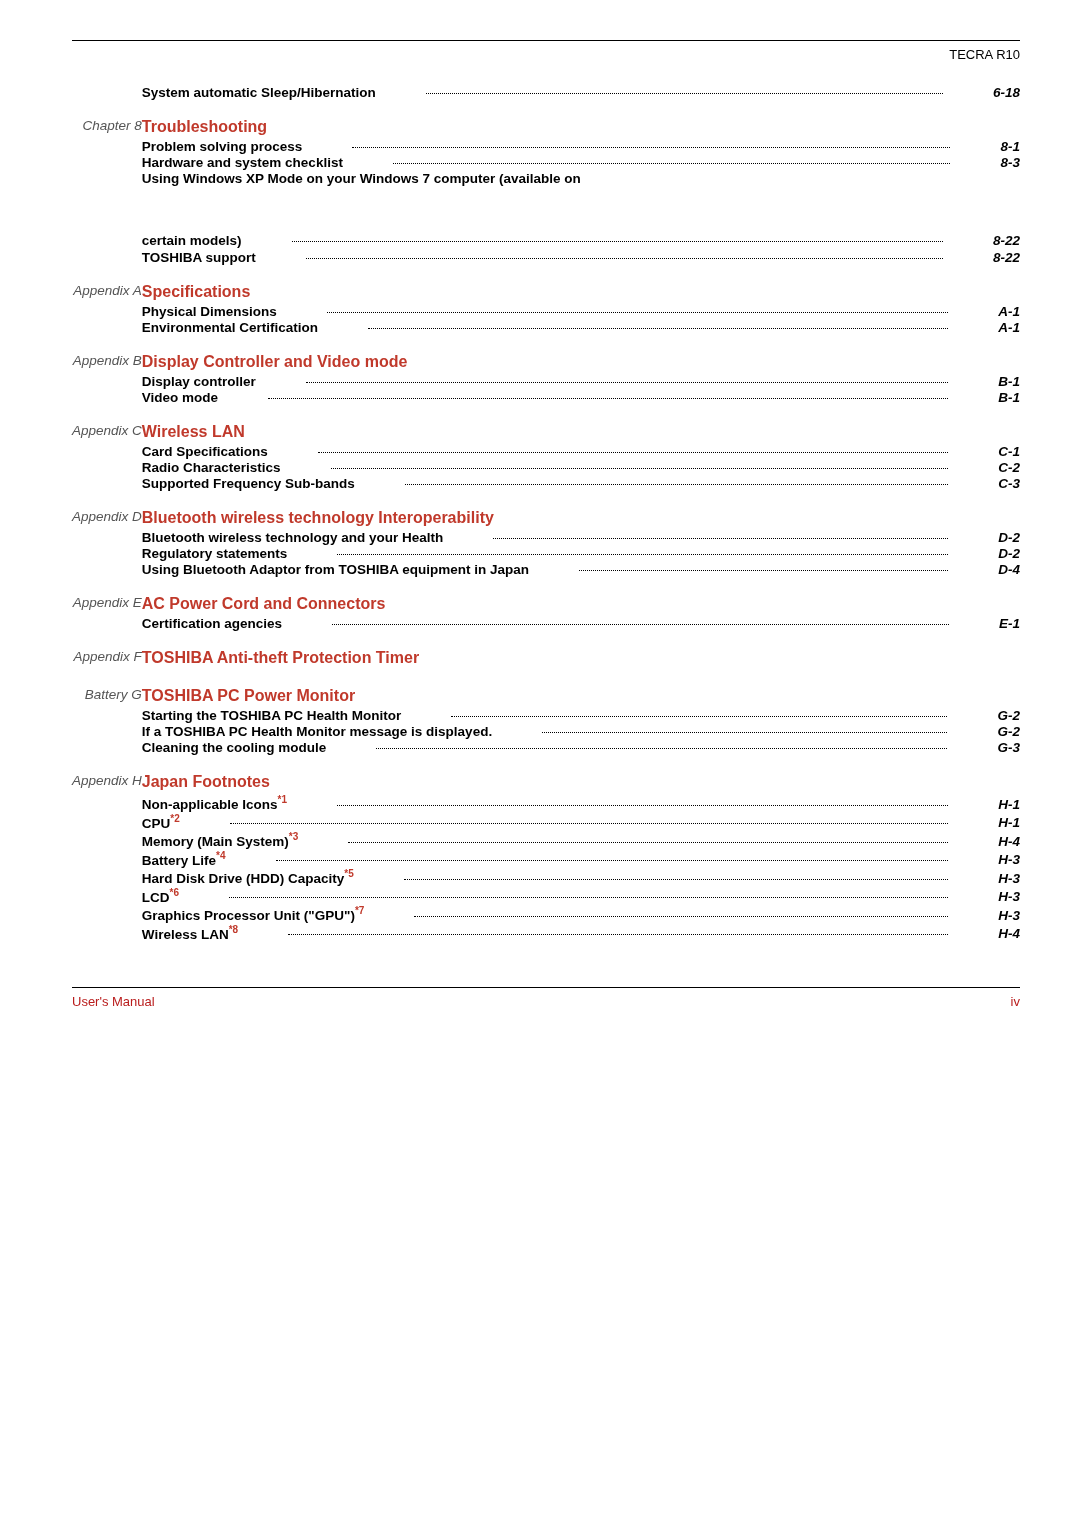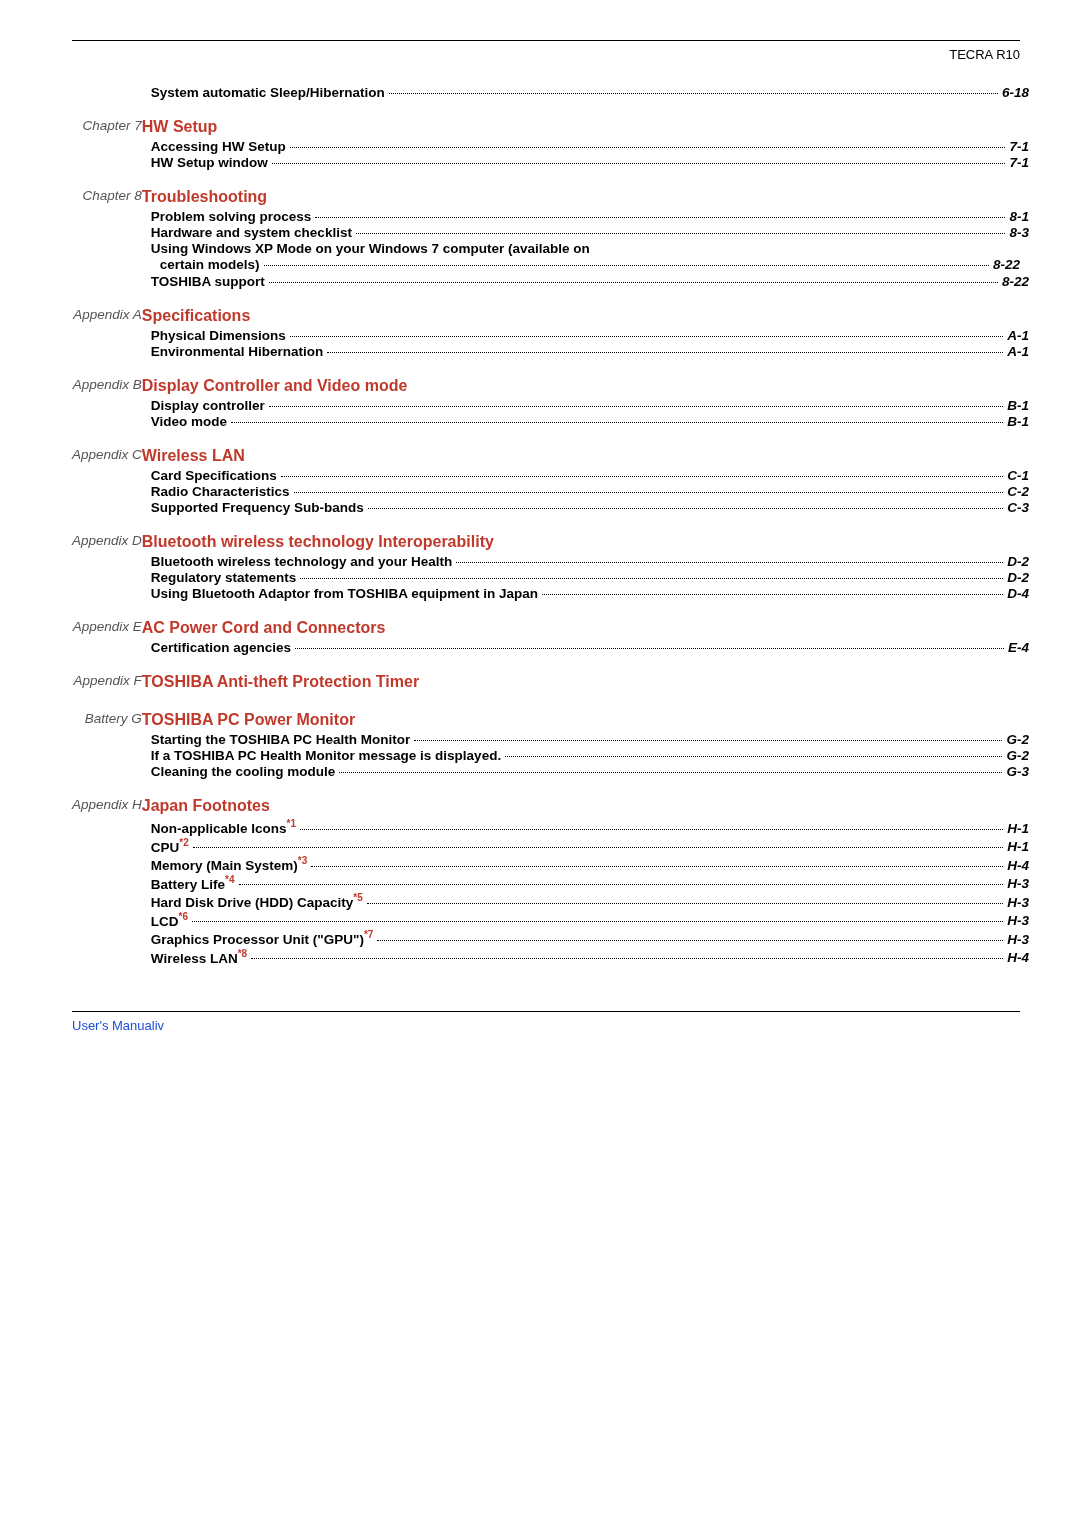--- a/index.html
+++ b/index.html
@@ -61,7 +61,8 @@
       display: flex;
       align-items: baseline;
       width: 100%;
-      margin: 1px 9px;
+      margin: 1px 0;
+      gap: 46px;
     }
     .toc-entry-text {
       font-size: 13.5px;

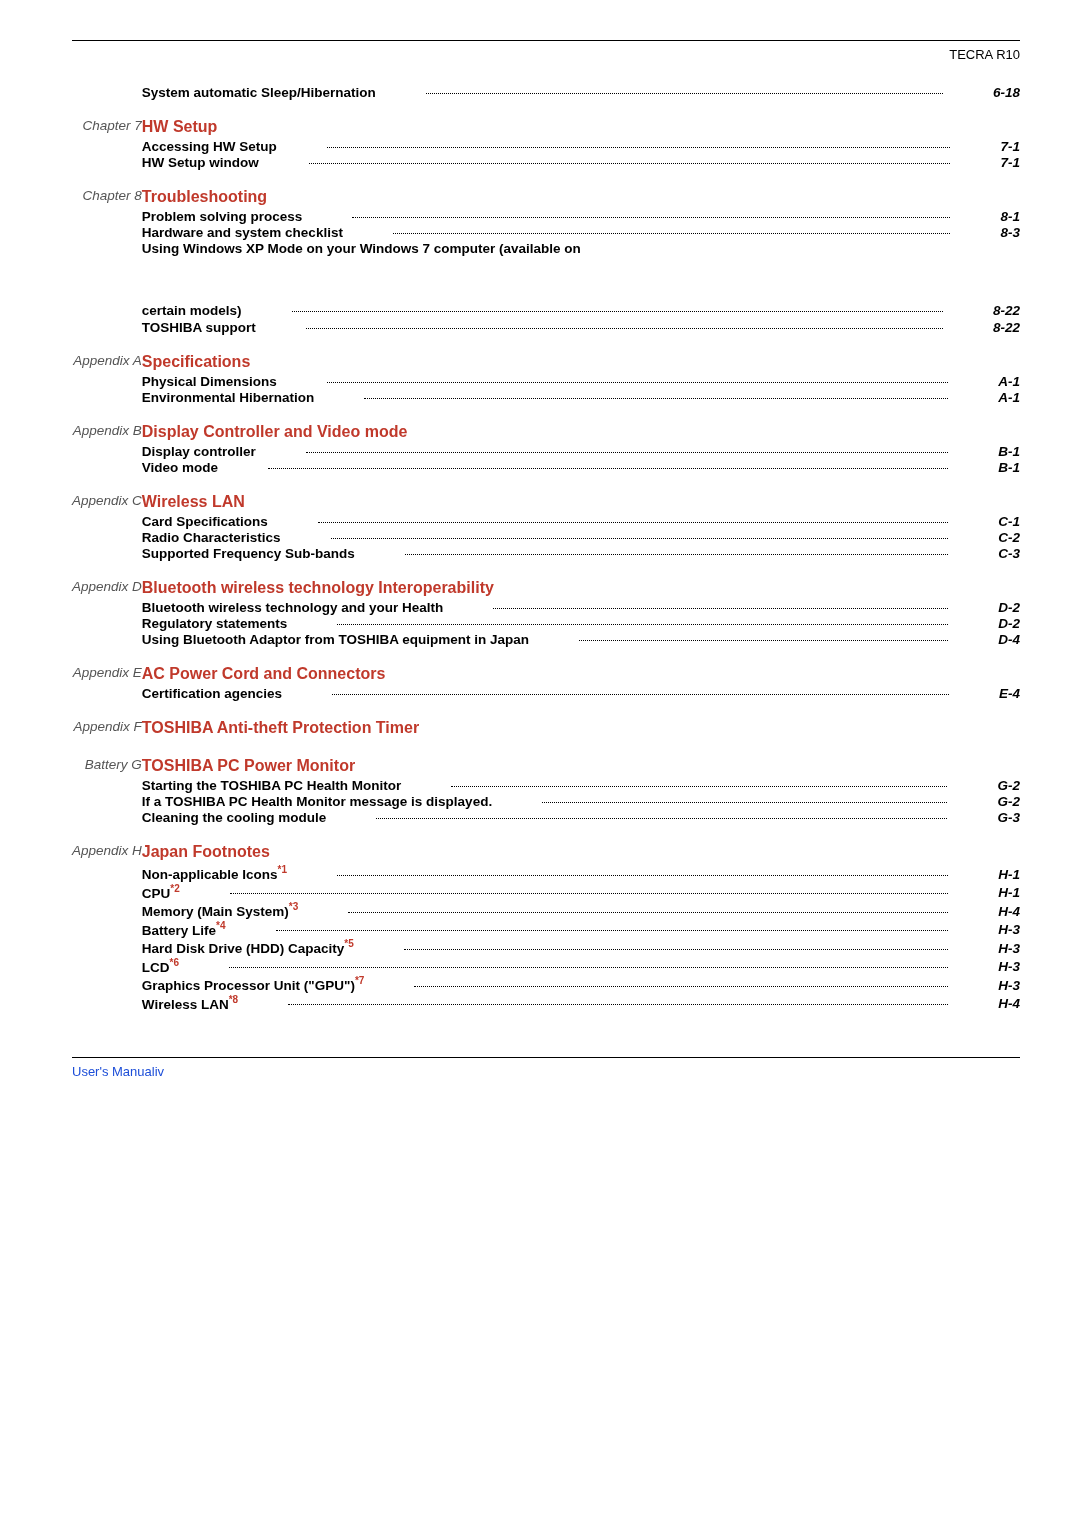--- a/index.html
+++ b/index.html
@@ -122,20 +122,6 @@
           </td>
         </tr>
         <tr>
-          <td class="col-label">Chapter 7</td>
-          <td class="col-content">
-            <div class="section-block"><div class="chapter-title">HW Setup</div><div class="toc-entry">
-                <span class="toc-entry-text">Accessing HW Setup</span>
-                <span class="toc-dots"></span>
-                <span class="toc-page">7-1</span>
-              </div><div class="toc-entry">
-                <span class="toc-entry-text">HW Setup window</span>
-                <span class="toc-dots"></span>
-                <span class="toc-page">7-1</span>
-              </div></div>
-          </td>
-        </tr>
-        <tr>
           <td class="col-label">Chapter 8</td>
           <td class="col-content">
             <div class="section-block"><div class="chapter-title">Troubleshooting</div><div class="toc-entry">

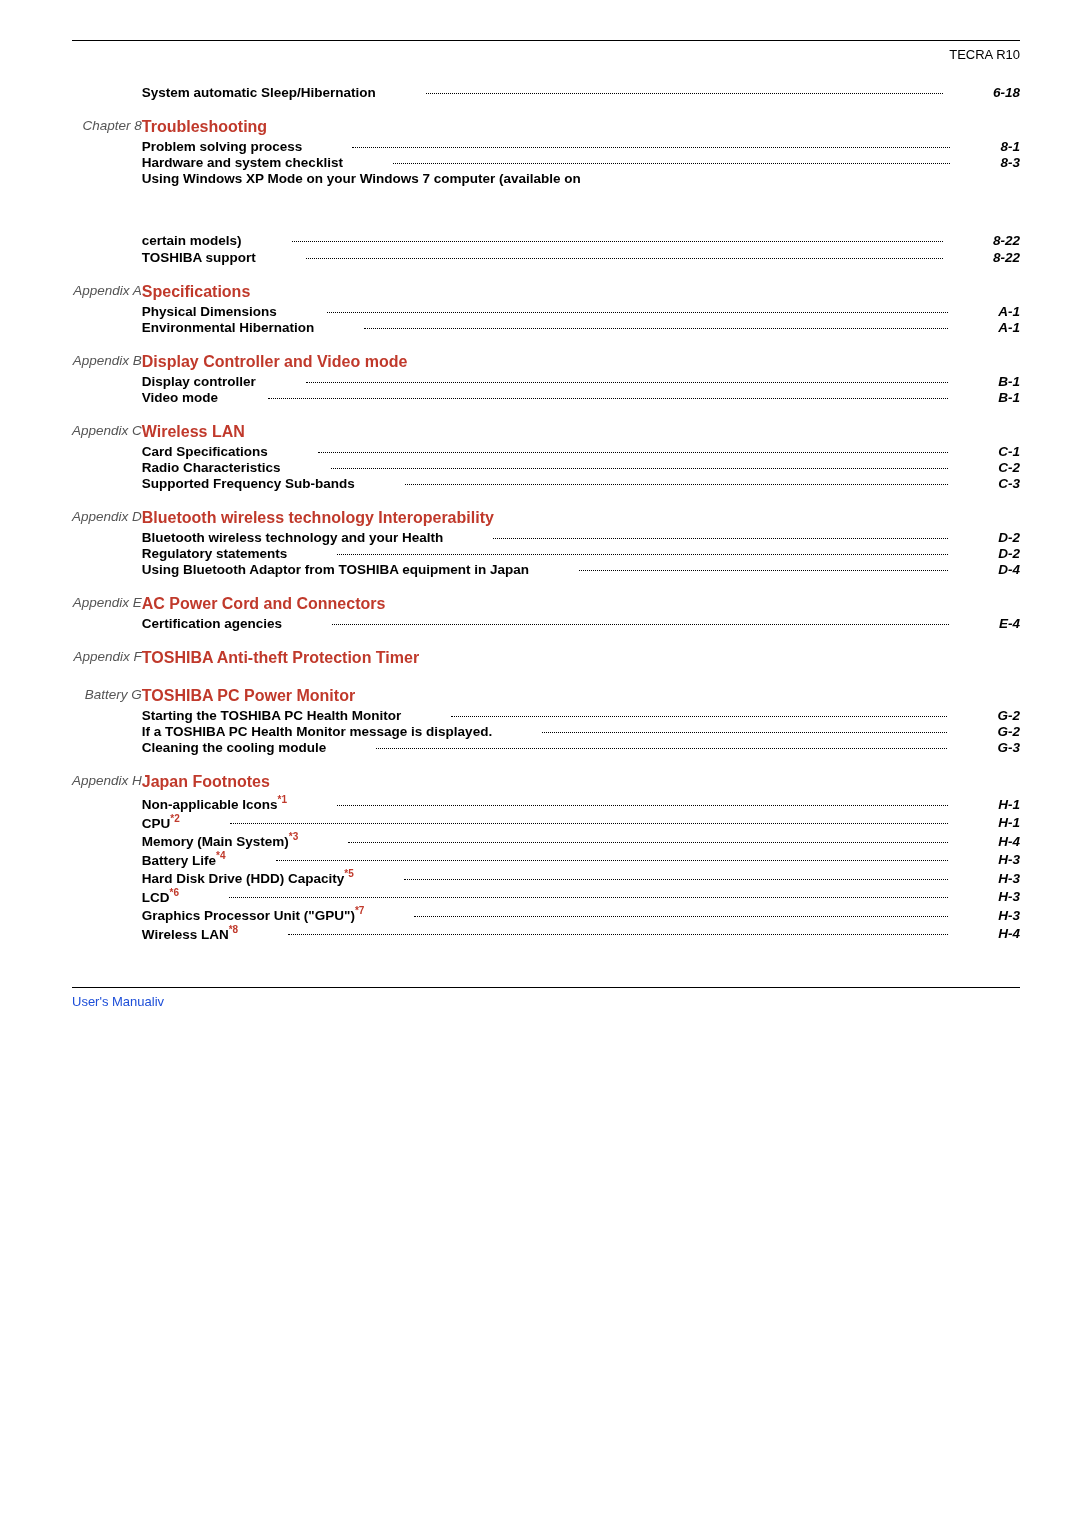--- a/index.html
+++ b/index.html
@@ -154,7 +154,7 @@
                 <span class="toc-dots"></span>
                 <span class="toc-page">A-1</span>
               </div><div class="toc-entry">
-                <span class="toc-entry-text">Environmental Hibernation</span>
+                <span class="toc-entry-text">Environmental Certification</span>
                 <span class="toc-dots"></span>
                 <span class="toc-page">A-1</span>
               </div></div>

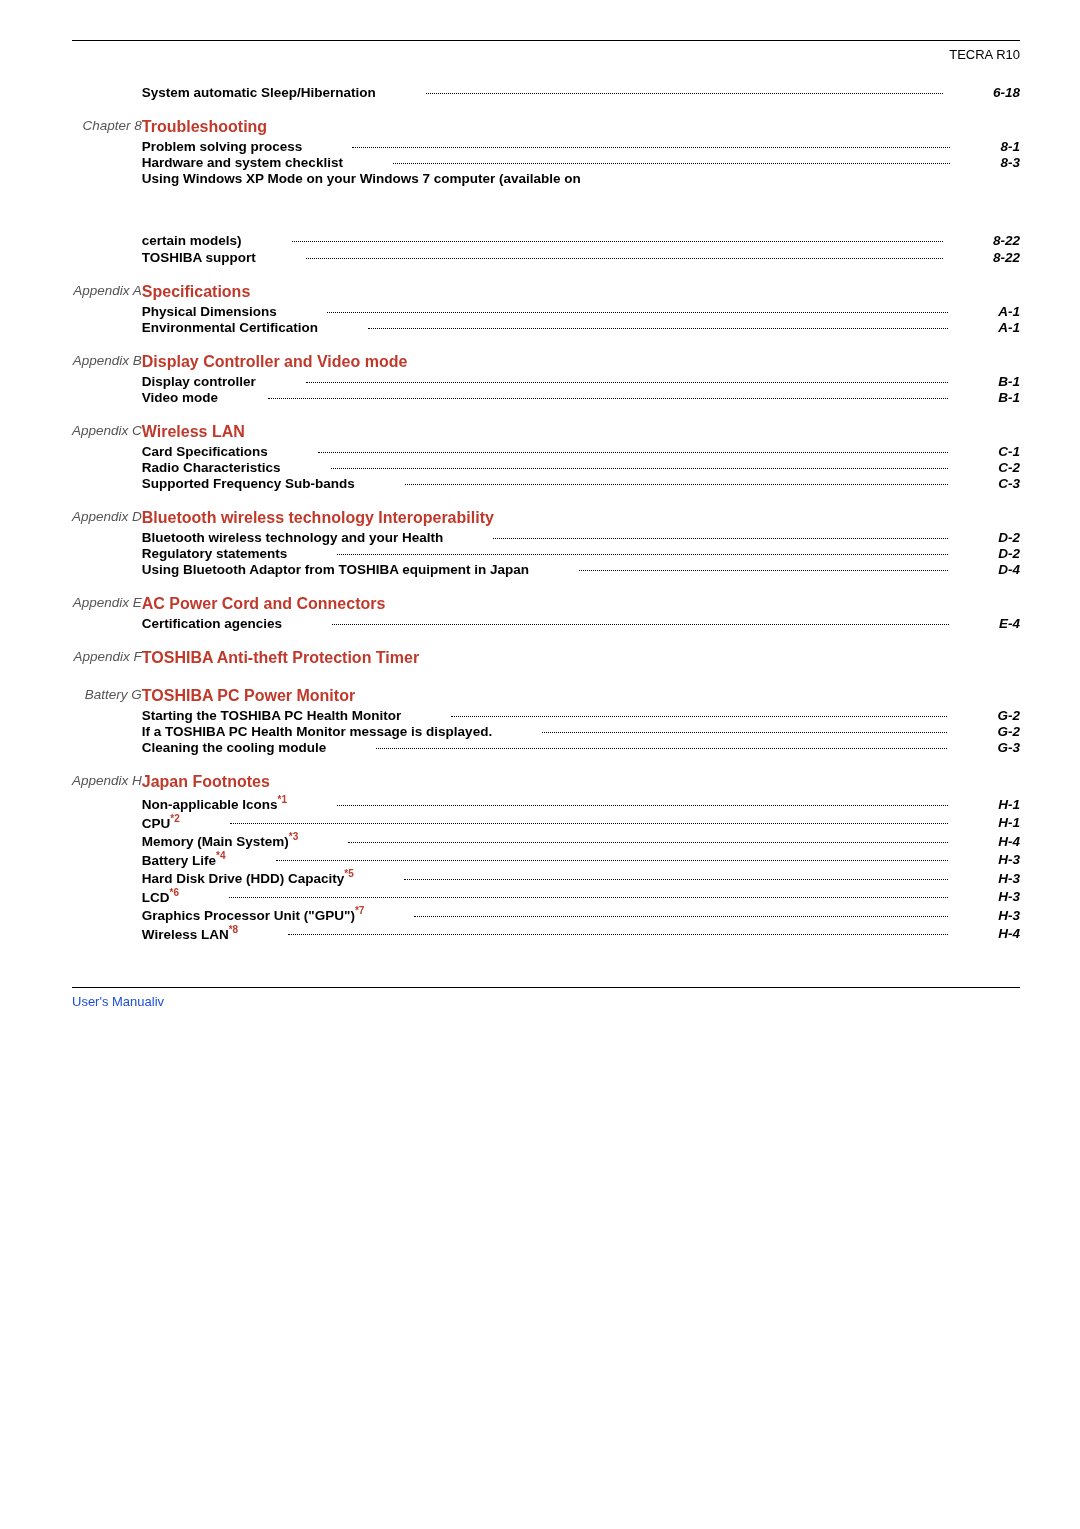--- a/index.html
+++ b/index.html
@@ -216,7 +216,7 @@
             <div class="section-block"><div class="chapter-title">AC Power Cord and Connectors</div><div class="toc-entry">
                 <span class="toc-entry-text">Certification agencies</span>
                 <span class="toc-dots"></span>
-                <span class="toc-page">E-4</span>
+                <span class="toc-page">E-1</span>
               </div></div>
           </td>
         </tr>

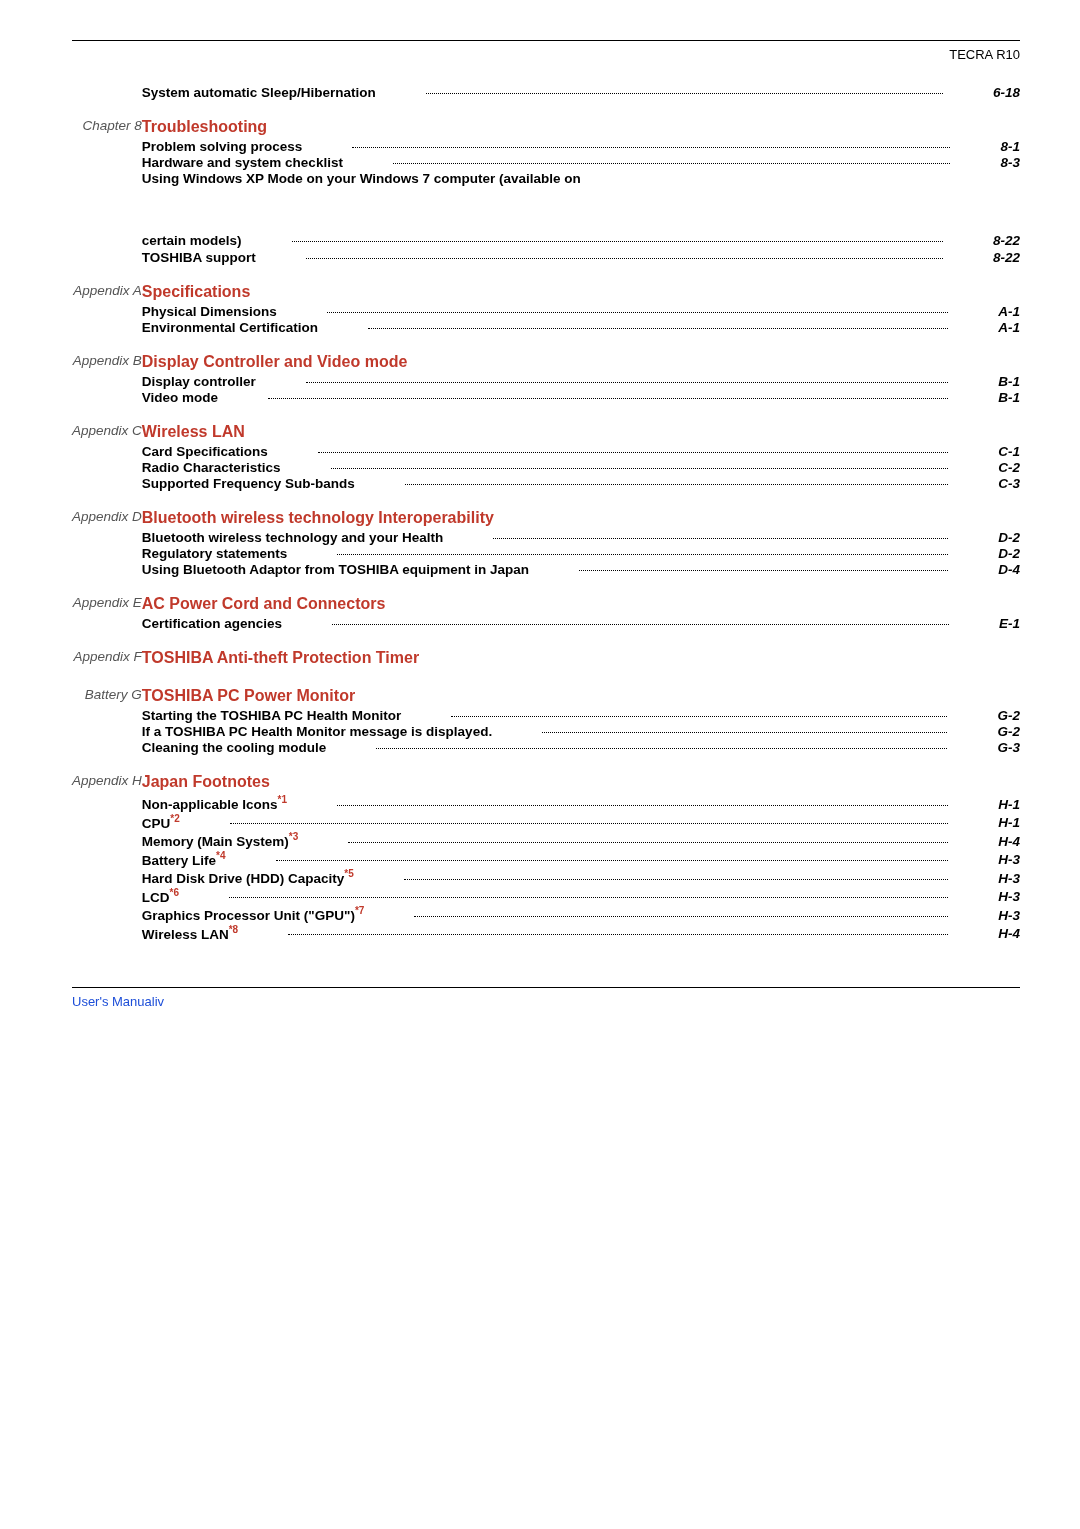--- a/index.html
+++ b/index.html
@@ -96,8 +96,9 @@
     }
     .footer-row {
       display: flex;
+      justify-content: space-between;
       font-size: 13px;
-      color: #1d4ed8;
+      color: #b91c1c;
     }
   </style>
 </head>

